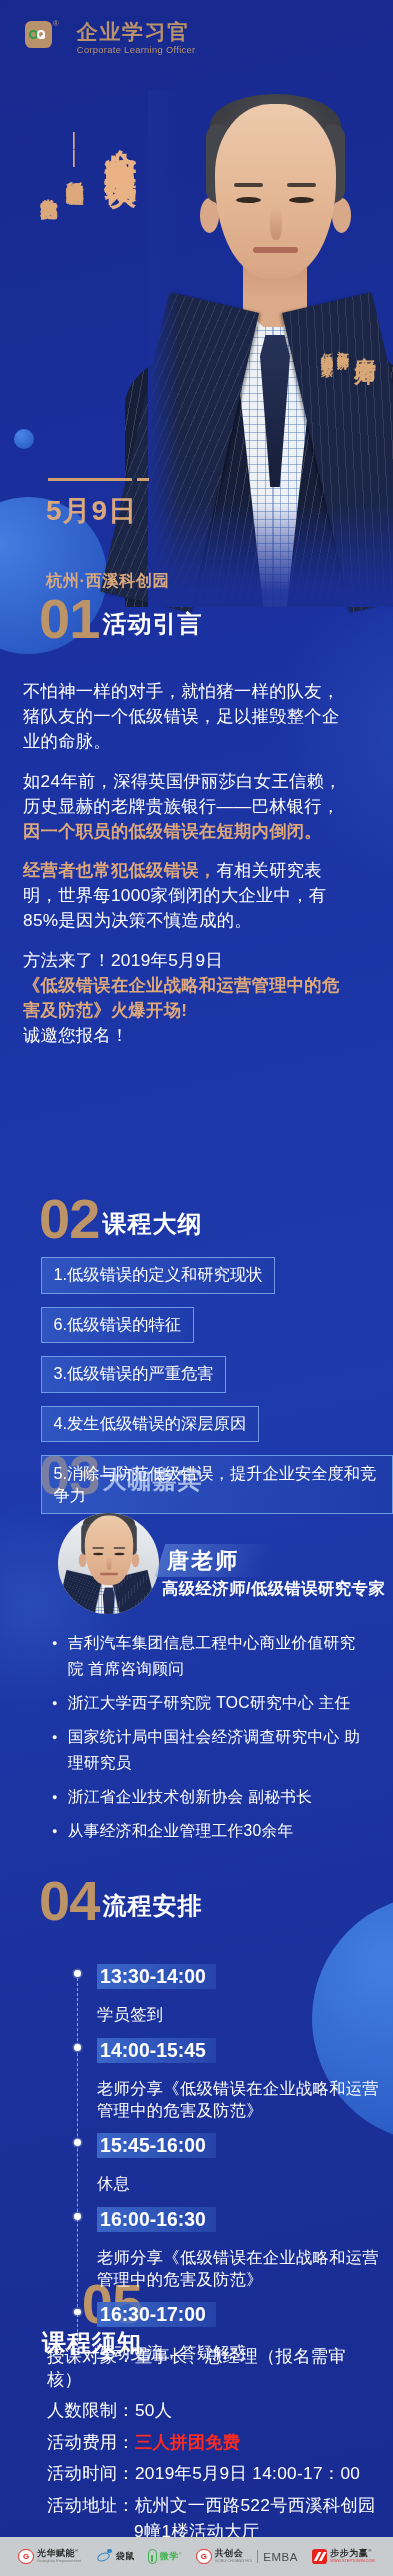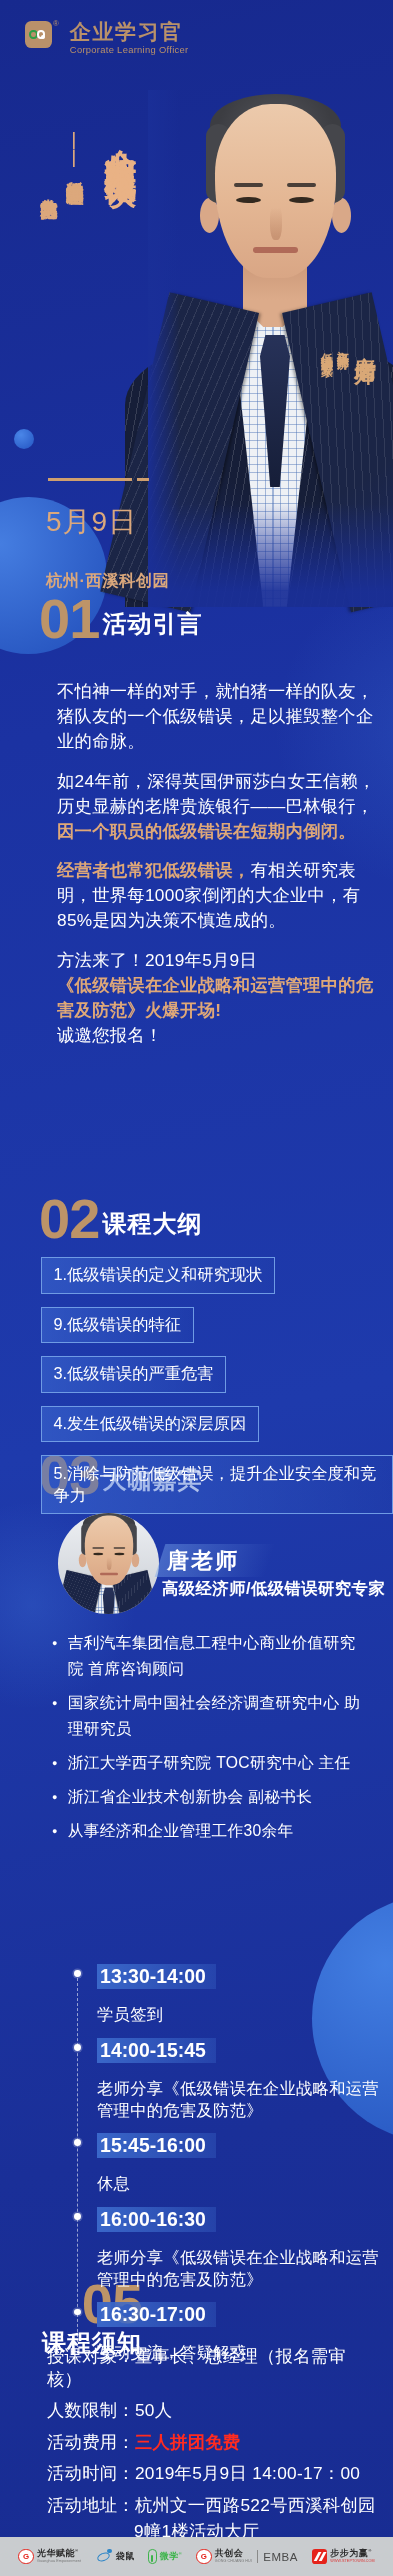--- a/index.html
+++ b/index.html
@@ -23,7 +23,7 @@
   .logo-square .ring-w{position:absolute;left:11.5px;top:9.4px;width:8.4px;height:8.4px;border:2.1px solid #ffffff;border-radius:50%;}
   .logo-square .dot-w{position:absolute;left:15.7px;top:13.6px;width:4.2px;height:4.2px;background:#fff;border-radius:50%;}
   .logo-reg{color:#b9916a;font-size:7.9px;margin:-2.1px 0 0 1px;}
-  .logo-text{margin-left:11px;}
+  .logo-text{margin-left:18px;}
   .logo-title{color:#b9916a;font-size:21px;font-weight:700;letter-spacing:1.6px;line-height:21px;}
   .logo-sub{color:#b9916a;font-size:9.4px;letter-spacing:0.3px;margin-top:2.1px;}
   

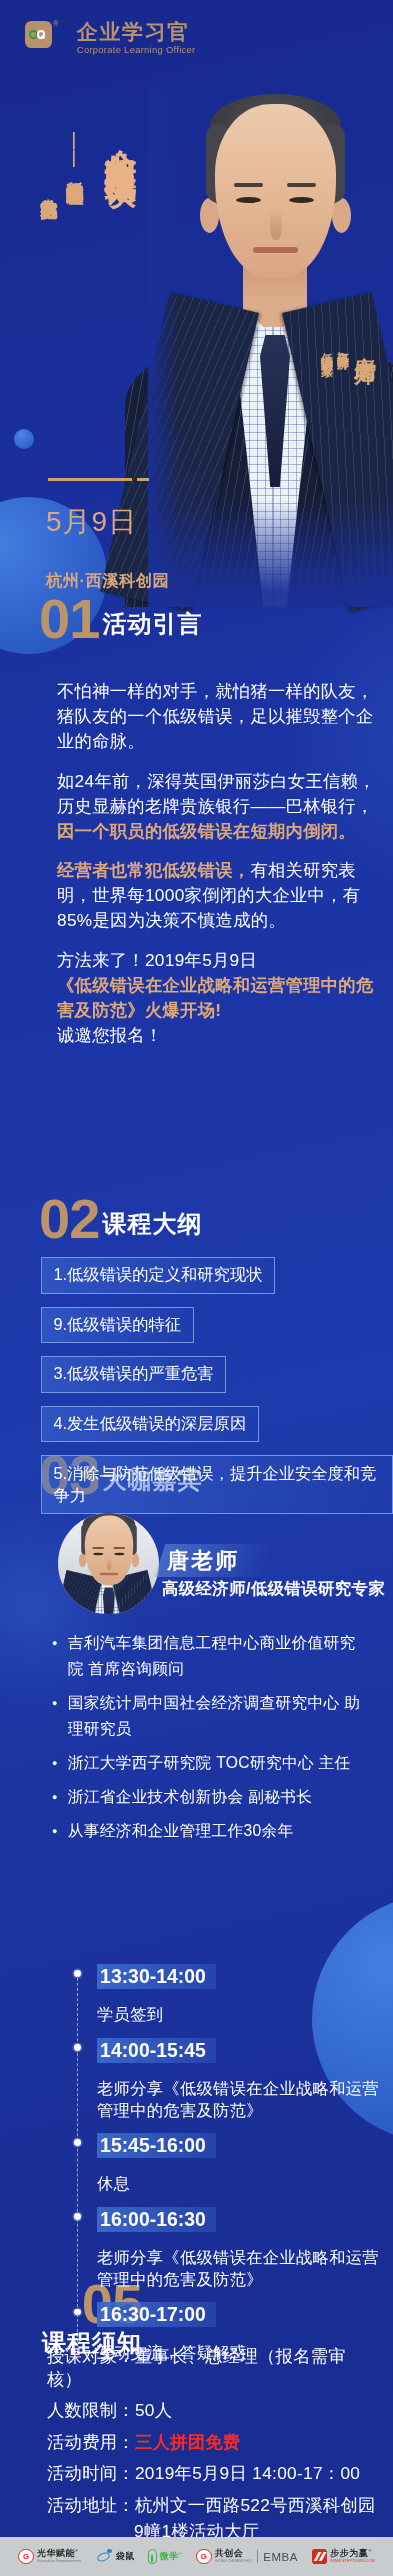--- a/index.html
+++ b/index.html
@@ -70,7 +70,7 @@
   
   .gold-line{position:absolute;left:48px;top:478px;width:84px;height:2.6px;background:#cf9f6e;z-index:3;}
   .gold-dash{position:absolute;left:137px;top:478px;width:11.5px;height:2.6px;background:#cf9f6e;z-index:3;}
-  .date-txt{position:absolute;left:46px;top:503px;font-size:28px;font-weight:400;color:#dba87c;z-index:3;letter-spacing:1px;}
+  .date-txt{position:absolute;left:46px;top:492px;font-size:28px;font-weight:700;color:#dba87c;z-index:3;letter-spacing:1px;}
   .loc-txt{position:absolute;left:46px;top:570px;font-size:16.3px;font-weight:700;color:#dba87c;z-index:3;letter-spacing:0.5px;}
   
   .sec{position:absolute;left:39px;display:flex;align-items:flex-end;z-index:3;}

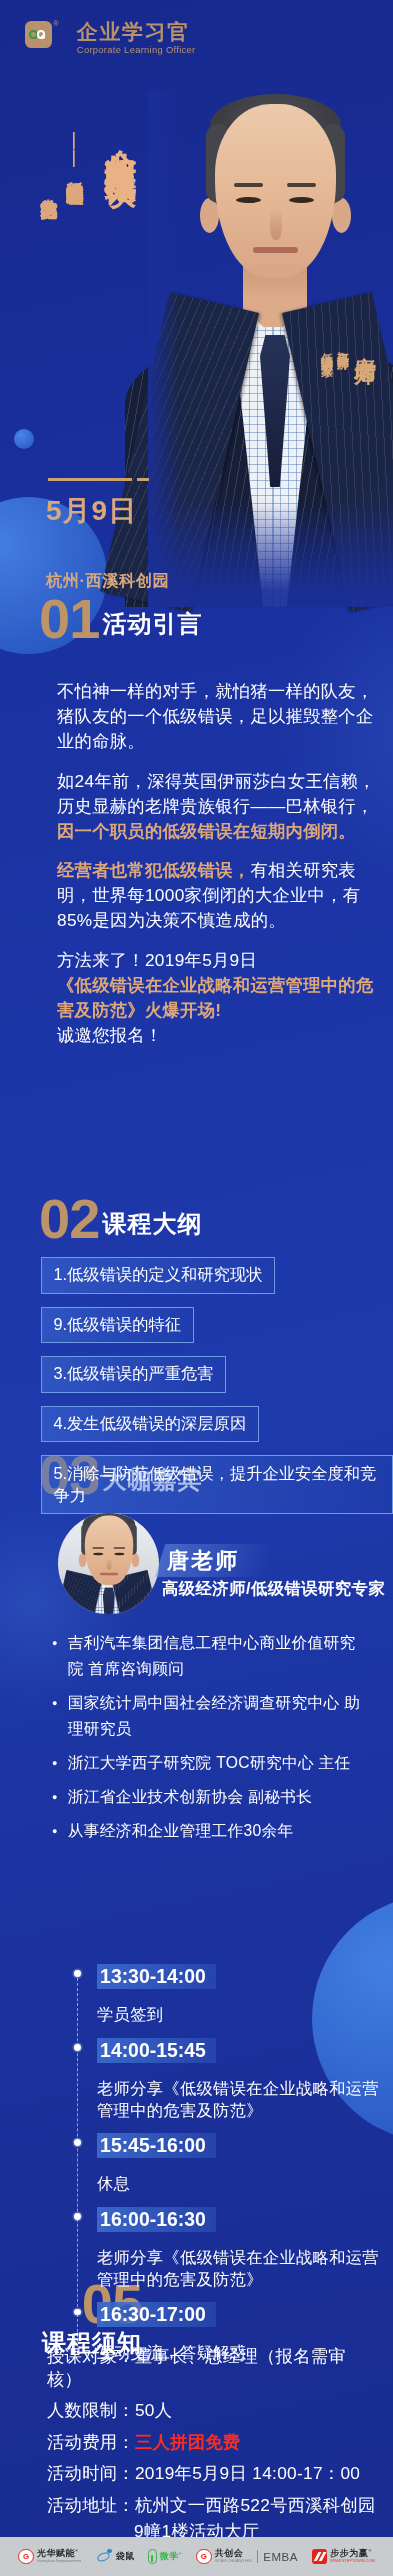--- a/index.html
+++ b/index.html
@@ -78,7 +78,7 @@
   .sec .st{font-size:24px;font-weight:700;color:#ffffff;margin-left:3.1px;padding-bottom:2.1px;letter-spacing:1px;}
   .sec1{top:596px;} .sec2{top:1196px;} .sec3{top:1452px;} .sec4{top:1878px;} .sec5{top:2281px;flex-direction:column;}
   
-  .intro{position:absolute;left:57px;top:679px;width:321px;z-index:3;}
+  .intro{position:absolute;left:23px;top:679px;width:321px;z-index:3;}
   .para{font-size:17.3px;line-height:25px;color:#ffffff;margin-bottom:14.7px;letter-spacing:0.3px;}
   .para .gold{color:#dfa878;font-weight:700;}
   

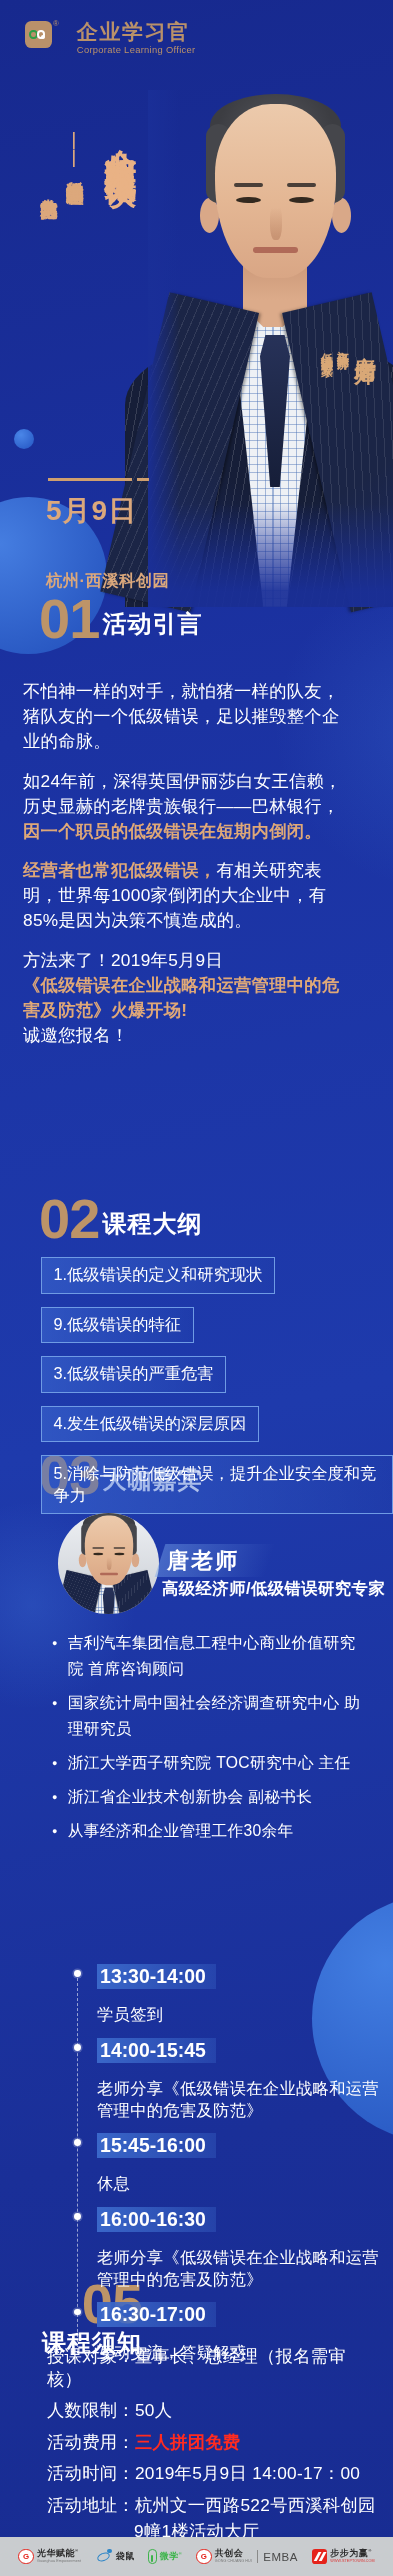--- a/index.html
+++ b/index.html
@@ -217,7 +217,7 @@
 
   <div class="outline" id="outline-list">
       <div class="box">1.低级错误的定义和研究现状</div>
-      <div class="box">9.低级错误的特征</div>
+      <div class="box">6.低级错误的特征</div>
       <div class="box">3.低级错误的严重危害</div>
       <div class="box">4.发生低级错误的深层原因</div>
       <div class="box">5.消除与防范低级错误，提升企业安全度和竞争力</div>

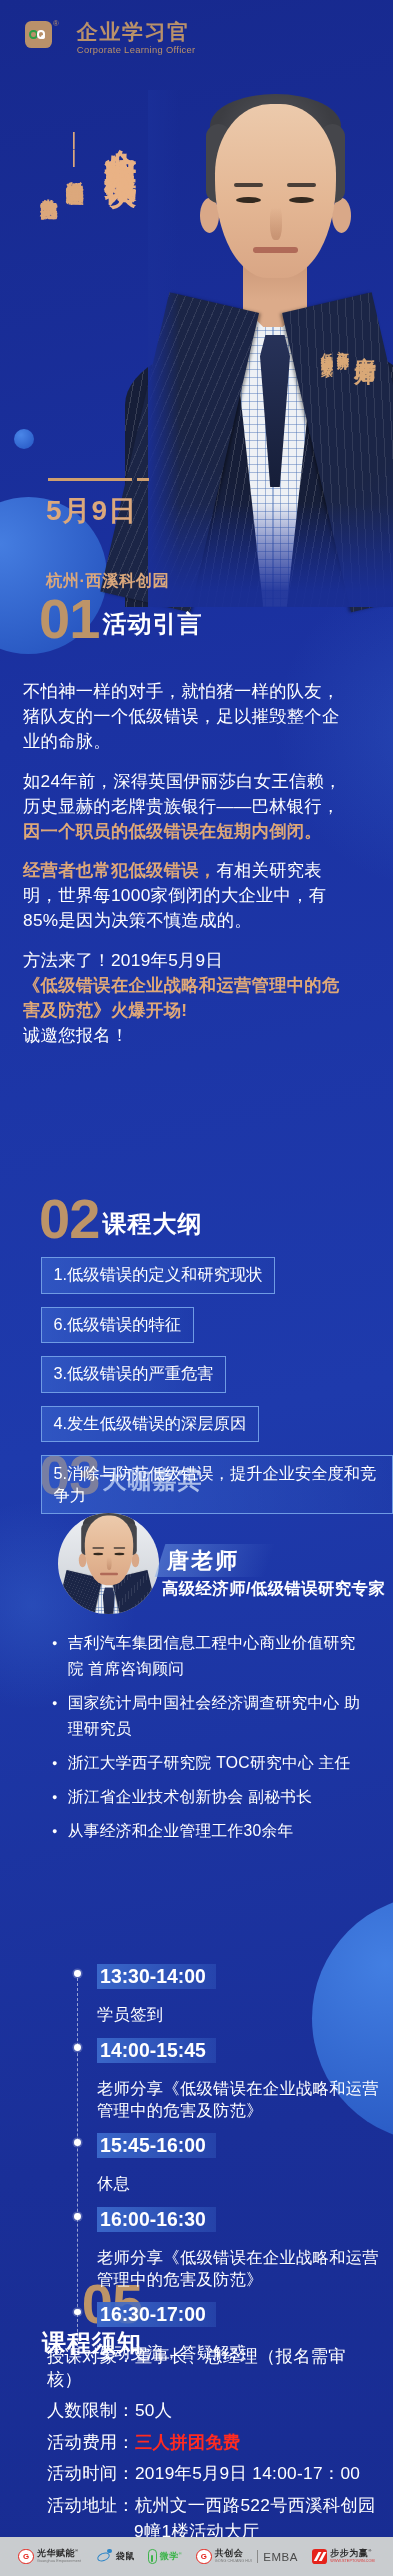--- a/index.html
+++ b/index.html
@@ -253,8 +253,8 @@
   <div class="gtitle">高级经济师/低级错误研究专家</div>
   <ul class="gbullets" id="guest-bullets">
       <li>吉利汽车集团信息工程中心商业价值研究院 首席咨询顾问</li>
+      <li>浙江大学西子研究院 TOC研究中心 主任</li>
       <li>国家统计局中国社会经济调查研究中心 助理研究员</li>
-      <li>浙江大学西子研究院 TOC研究中心 主任</li>
       <li>浙江省企业技术创新协会 副秘书长</li>
       <li>从事经济和企业管理工作30余年</li>
     </ul>

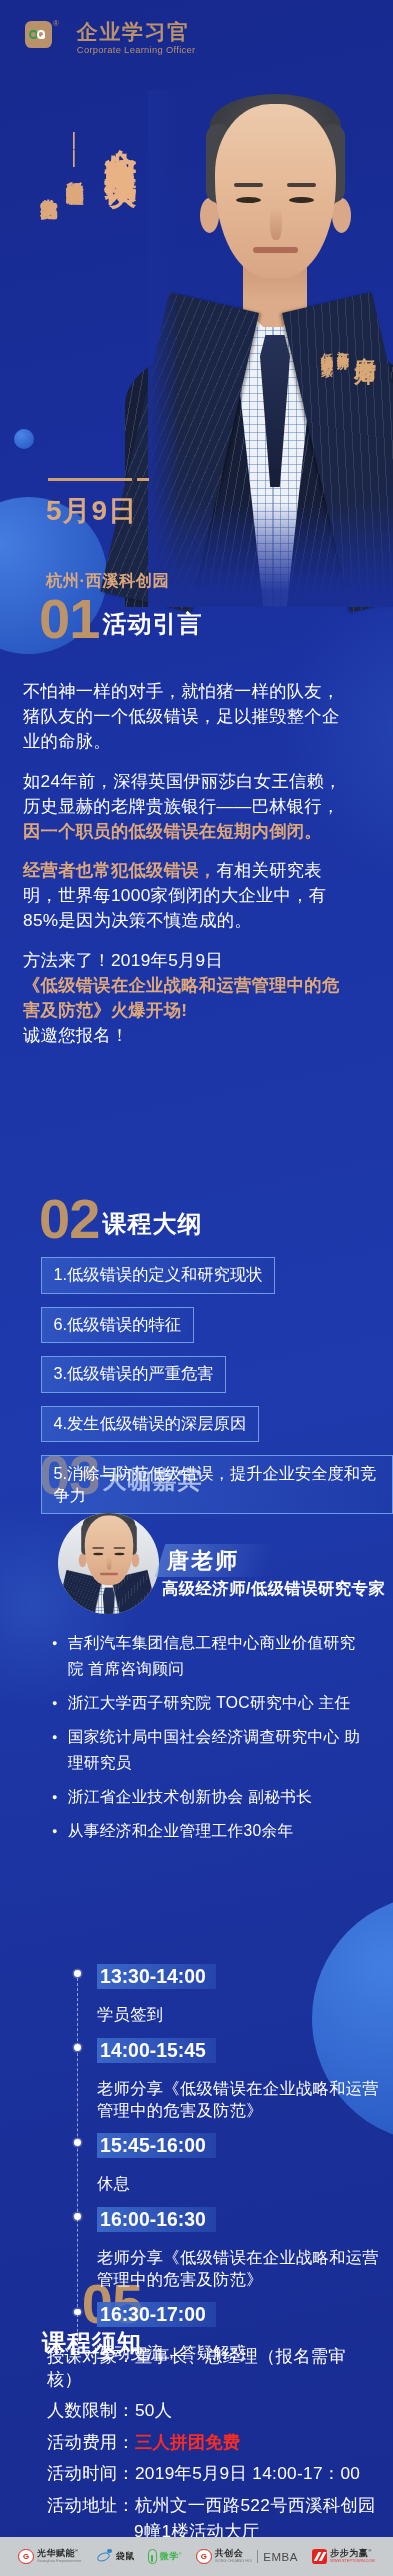--- a/index.html
+++ b/index.html
@@ -203,6 +203,10 @@
     <span class="num">03</span>
     <span class="st">大咖嘉宾</span>
   </div>
+  <div class="sec sec4">
+    <span class="num">04</span>
+    <span class="st">流程安排</span>
+  </div>
   <div class="sec sec5">
     <span class="num">05</span>
     <span class="st">课程须知</span>

